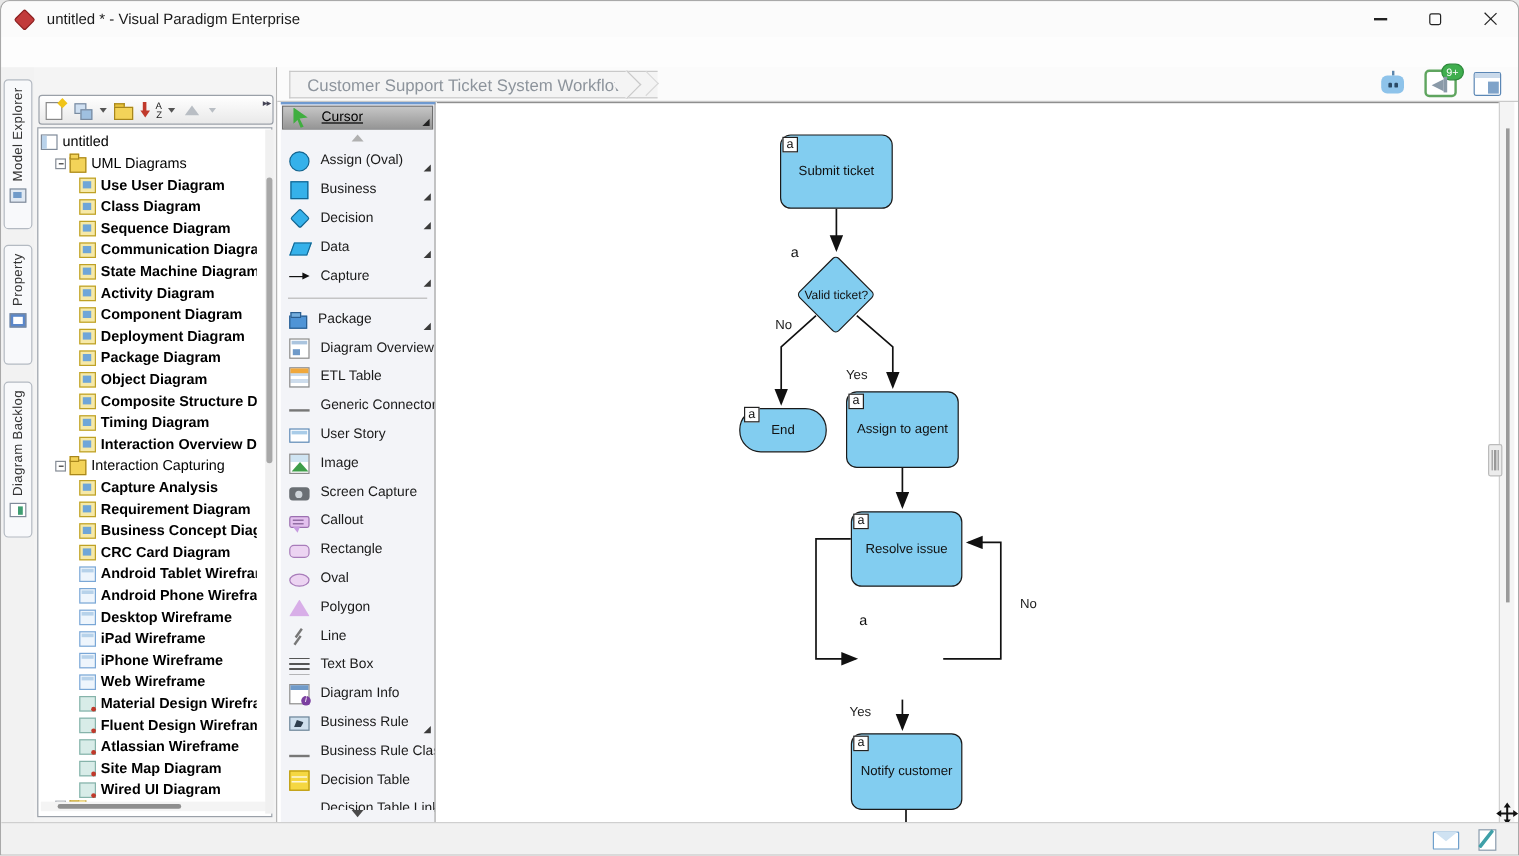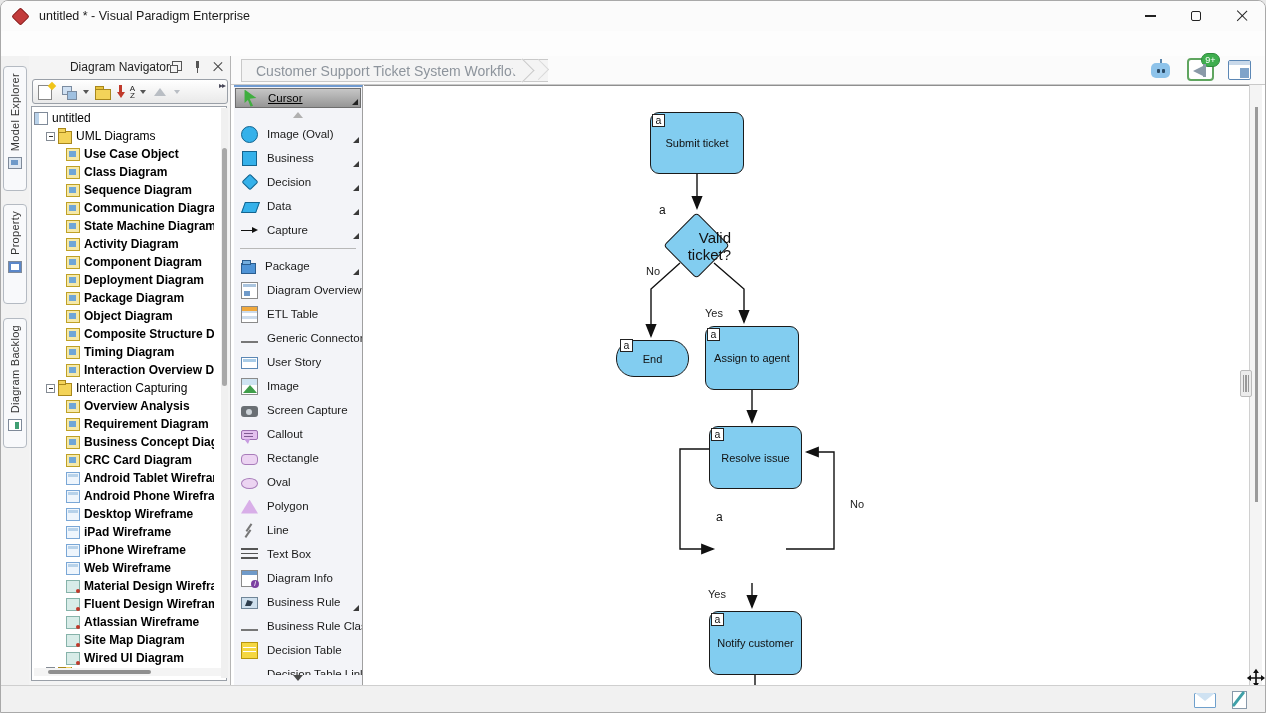--- a/index.html
+++ b/index.html
@@ -268,14 +268,6 @@
   </div>
 
   <div class="navigator">
-    <div class="nav-header">
-      <span class="nav-title">Diagram Navigator</span>
-      <span class="nav-hicons">
-        <span class="hic hic-float"></span>
-        <span class="hic hic-pin"></span>
-        <span class="hic hic-close"></span>
-      </span>
-    </div>
     <div class="nav-toolbar">
       <span class="tbi tbi-new"></span>
       <span class="tbi tbi-group"></span>

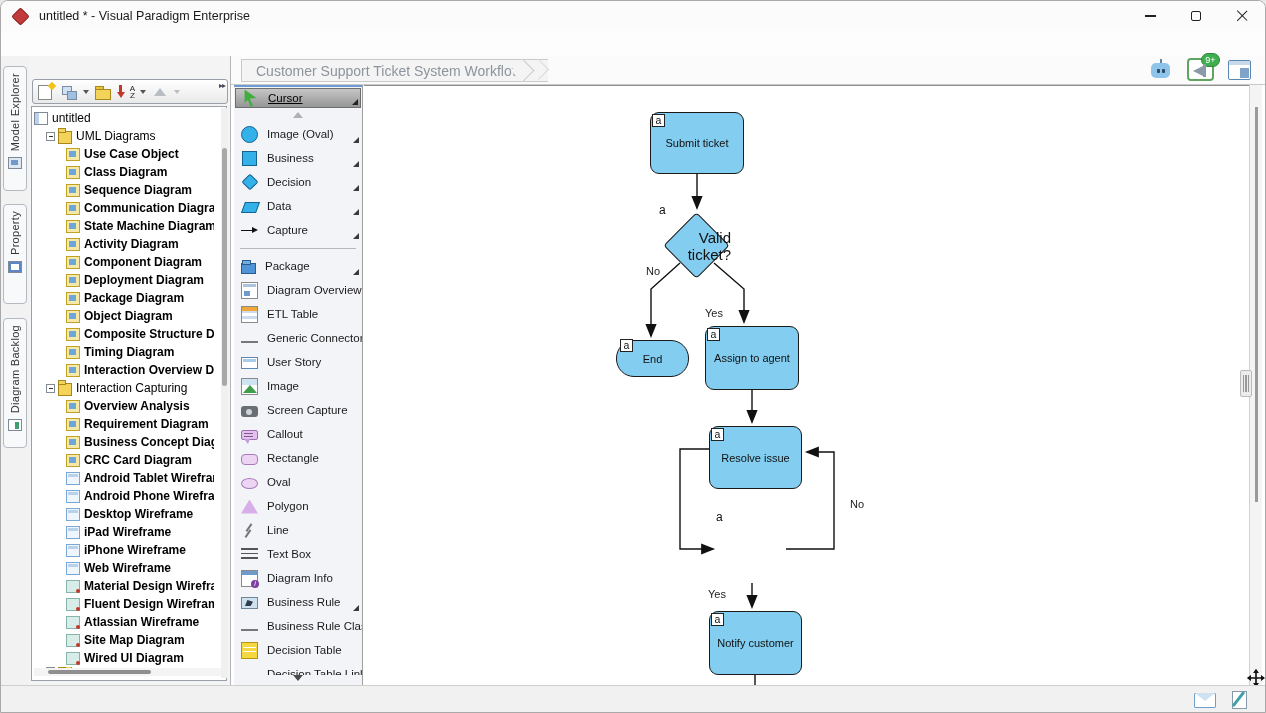--- a/index.html
+++ b/index.html
@@ -488,7 +488,7 @@
 
       <div class="p-item flyout">
             <span class="pic pi-start"></span>
-            <span class="plabel">Image (Oval)</span>
+            <span class="plabel">Assign (Oval)</span>
             <span class="corner"></span>
           </div>
           <div class="p-item flyout">

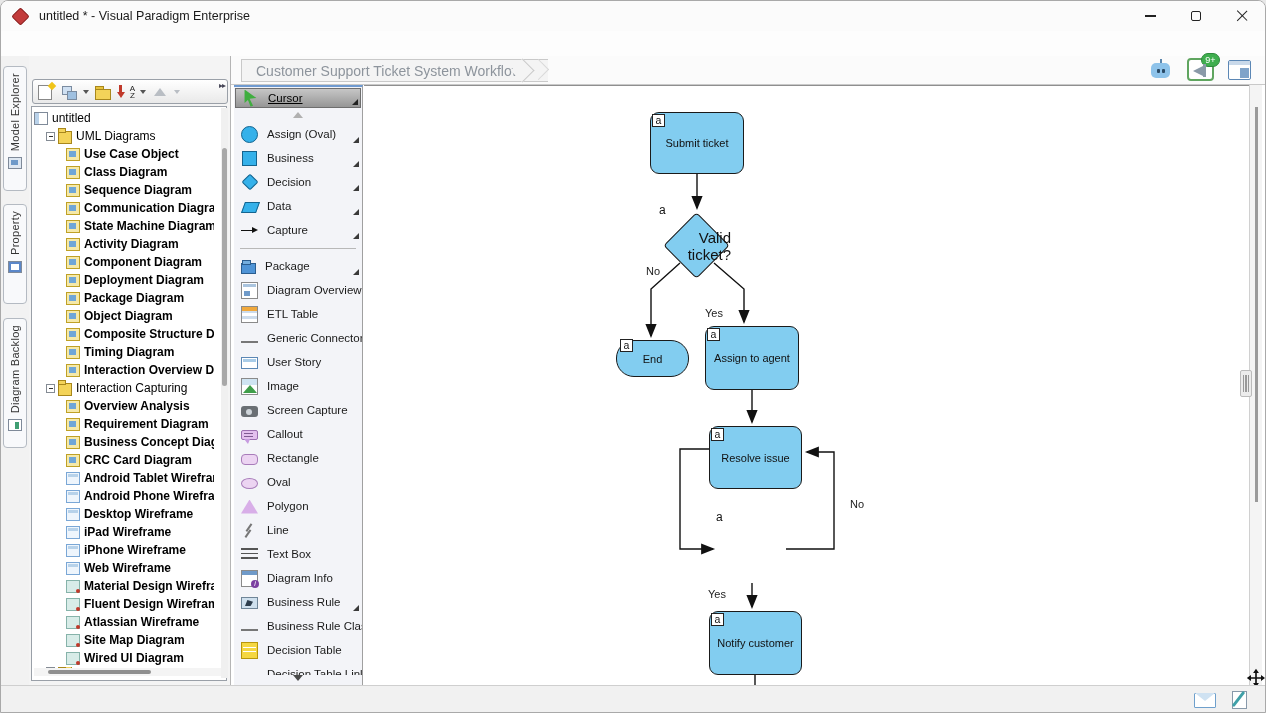--- a/index.html
+++ b/index.html
@@ -297,7 +297,7 @@
           <div class="trow leaf">
 
             <span class="ticon ti-yellow"></span>
-            <span class="lbl">Use Case Object</span>
+            <span class="lbl">Use User Diagram</span>
           </div>
           <div class="trow leaf">
 

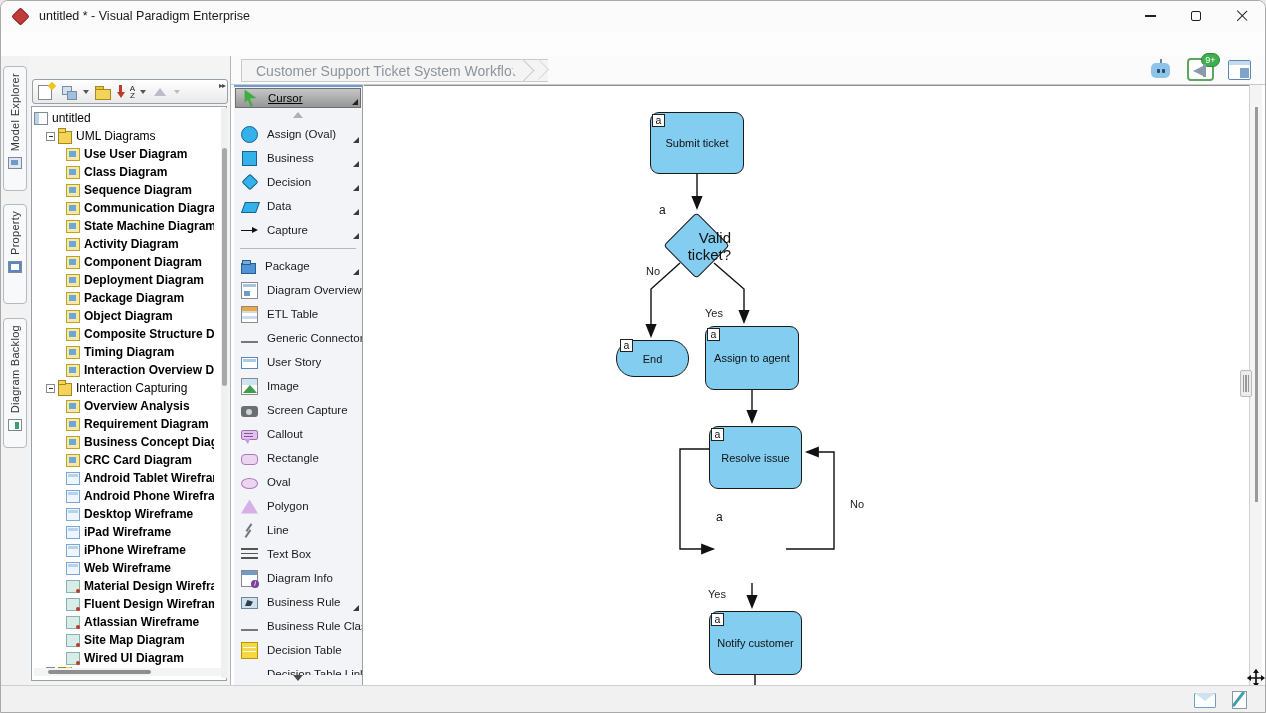--- a/index.html
+++ b/index.html
@@ -194,7 +194,7 @@
   .dmdwrap { position:absolute; }
   .dmd { position:absolute; left:10px; top:10px; width:47px; height:47px; background:#82cdf0;
     border:1.4px solid #1a1a1a; border-radius:4px; transform:rotate(45deg); }
-  .dmd-label { position:absolute; inset:0; display:flex; align-items:center; justify-content:center; font-size:15px; color:#111; }
+  .dmd-label { position:absolute; inset:0; display:flex; align-items:center; justify-content:center; font-size:10px; color:#111; }
   .badge { position:absolute; left:1px; top:1px; background:#fff; border:1px solid #222; font-size:10.5px;
     line-height:11px; padding:0 2.5px; color:#111; }
   .free-a { position:absolute; font-size:12px; color:#111; }

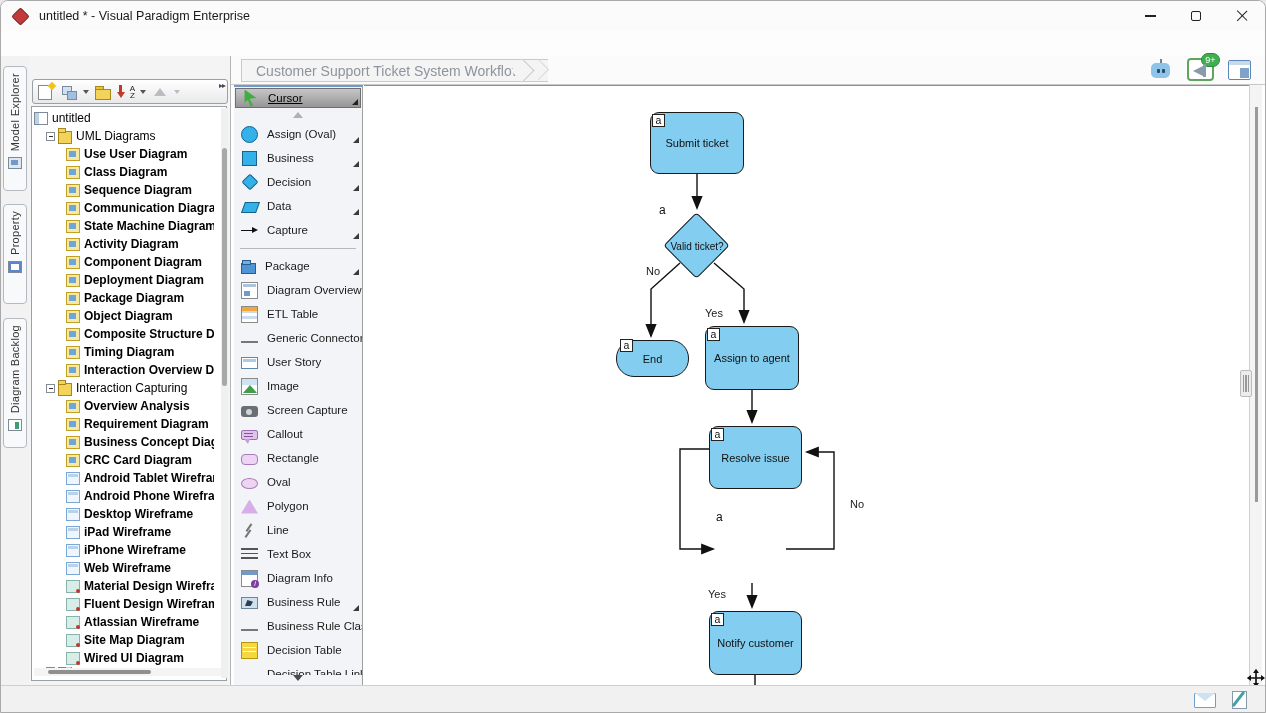--- a/index.html
+++ b/index.html
@@ -367,7 +367,7 @@
           <div class="trow leaf">
 
             <span class="ticon ti-yellow"></span>
-            <span class="lbl">Overview Analysis</span>
+            <span class="lbl">Capture Analysis</span>
           </div>
           <div class="trow leaf">
 

